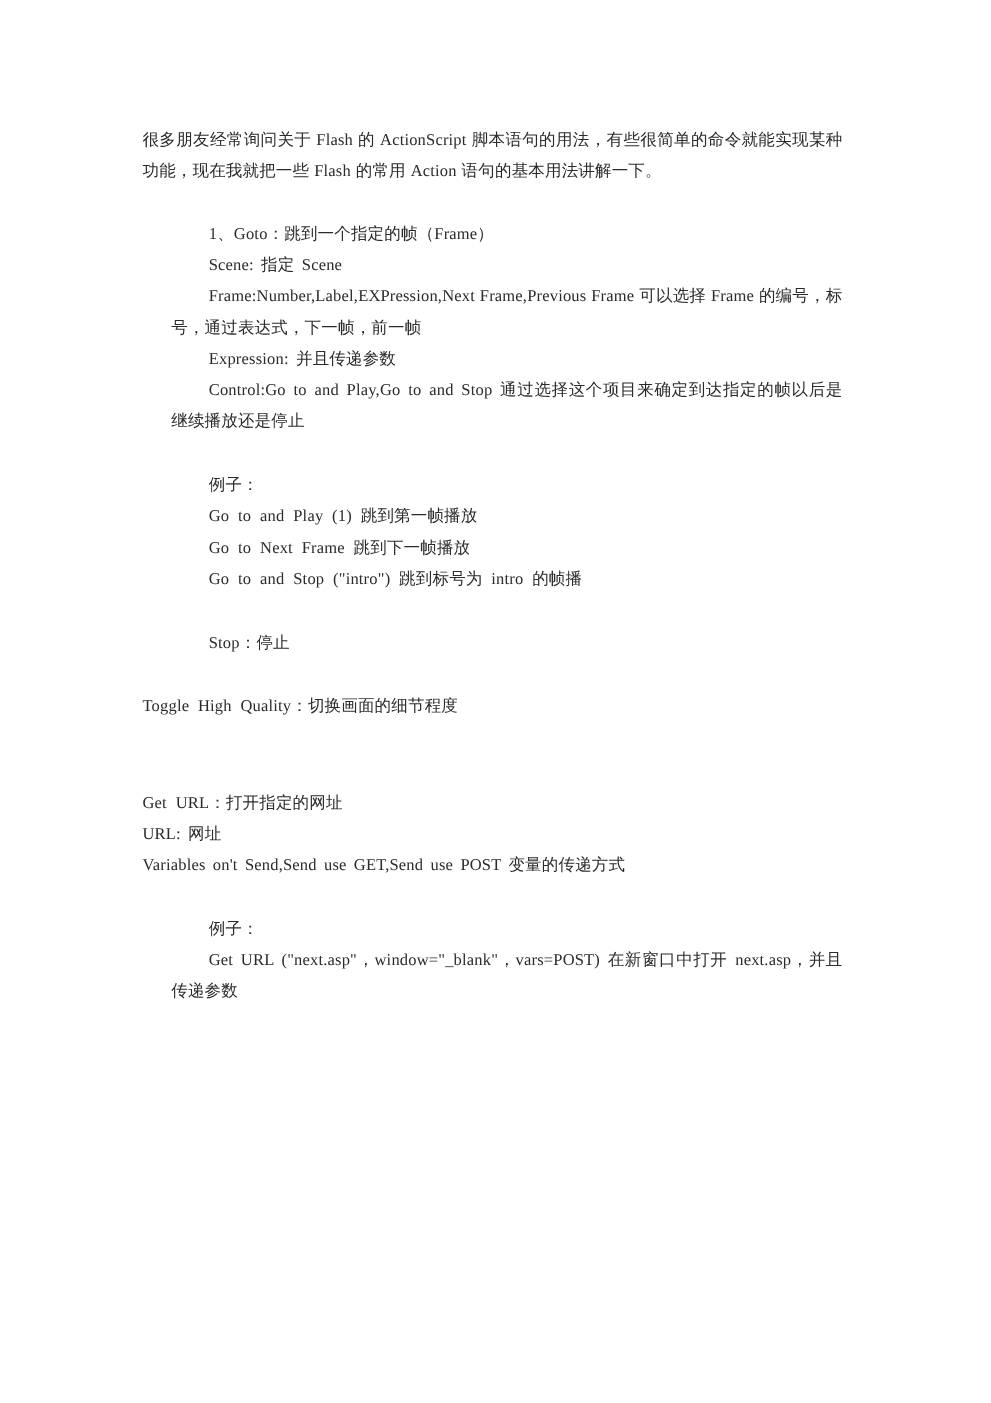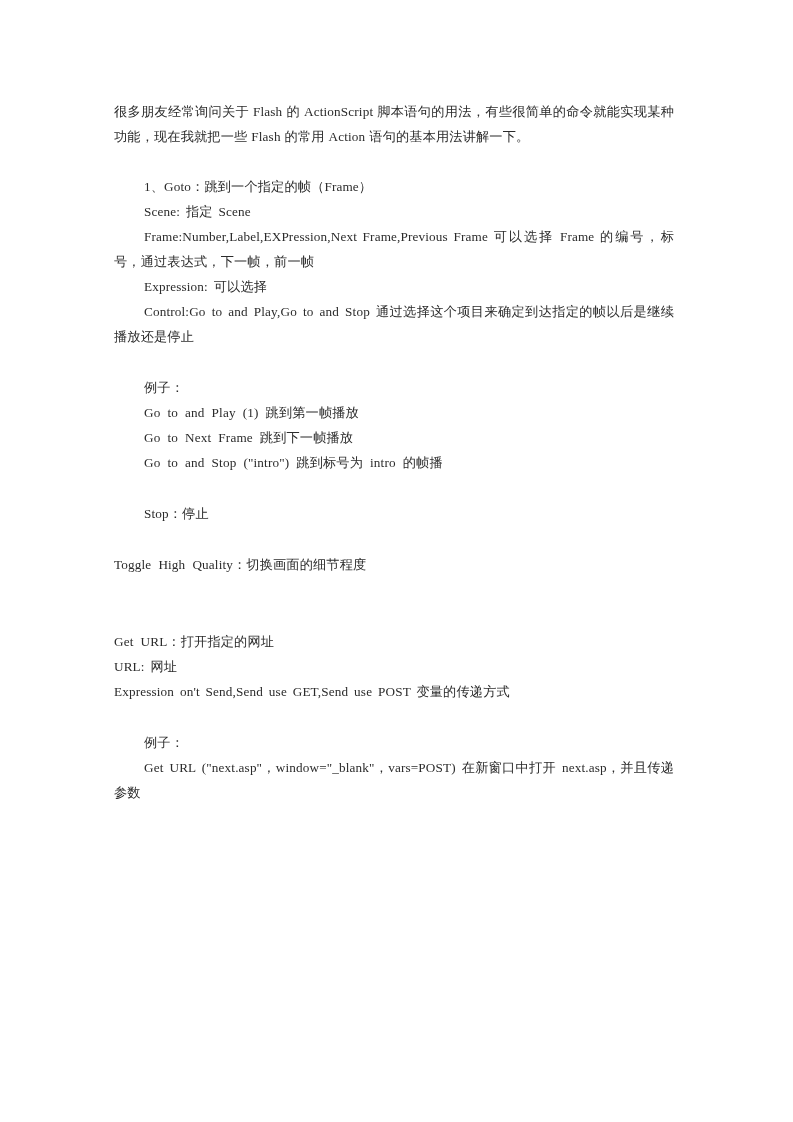--- a/index.html
+++ b/index.html
@@ -50,6 +50,7 @@
   
   .indent {
     text-indent: 30px;
+    margin-left: 23px;
   }
 
   

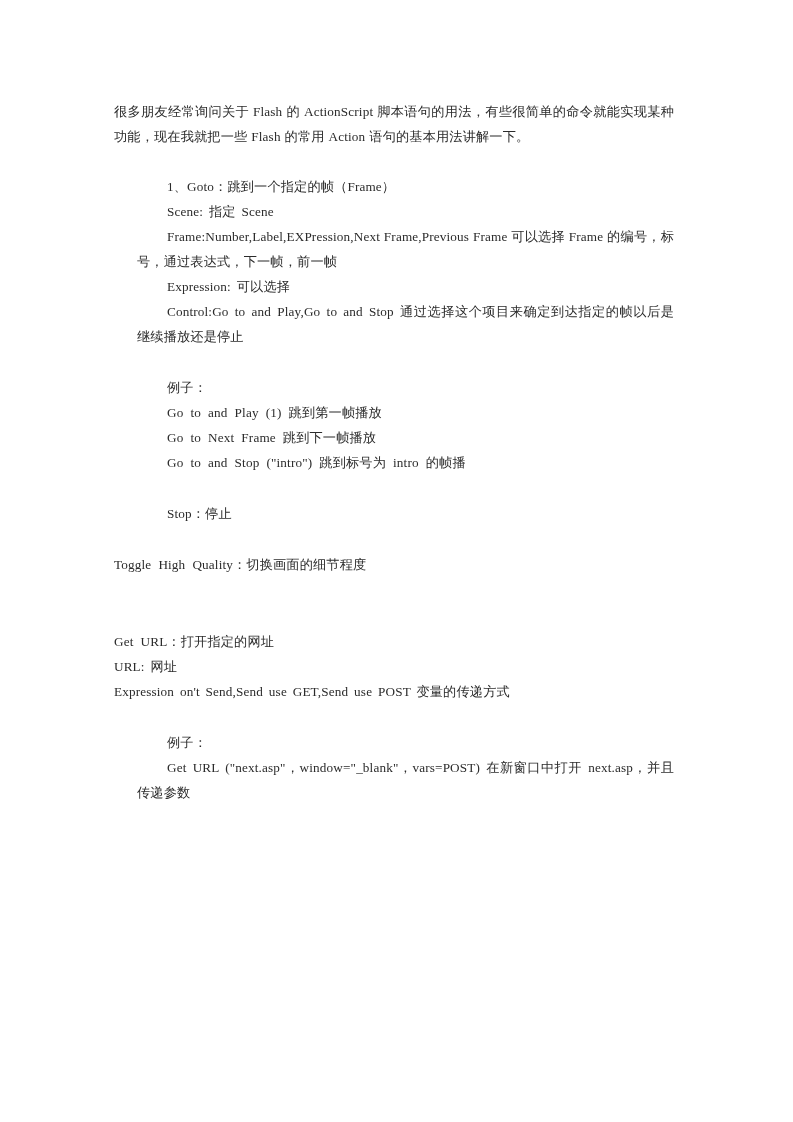--- a/index.html
+++ b/index.html
@@ -86,7 +86,7 @@
     <p class="p indent lat-tight">1、Goto：跳到一个指定的帧（Frame）</p>
     <p class="p indent lat">Scene: 指定  Scene</p>
     <p class="p indent lat-tight">Frame:Number,Label,EXPression,Next  Frame,Previous  Frame    可以选择  Frame  的编号，标号，通过表达式，下一帧，前一帧</p>
-    <p class="p indent lat">Expression: 可以选择</p>
+    <p class="p indent lat">Expression: 并且传递参数</p>
     <p class="p indent lat">Control:Go  to  and  Play,Go  to  and  Stop    通过选择这个项目来确定到达指定的帧以后是继续播放还是停止</p>
 
     <div class="gap-md"></div>

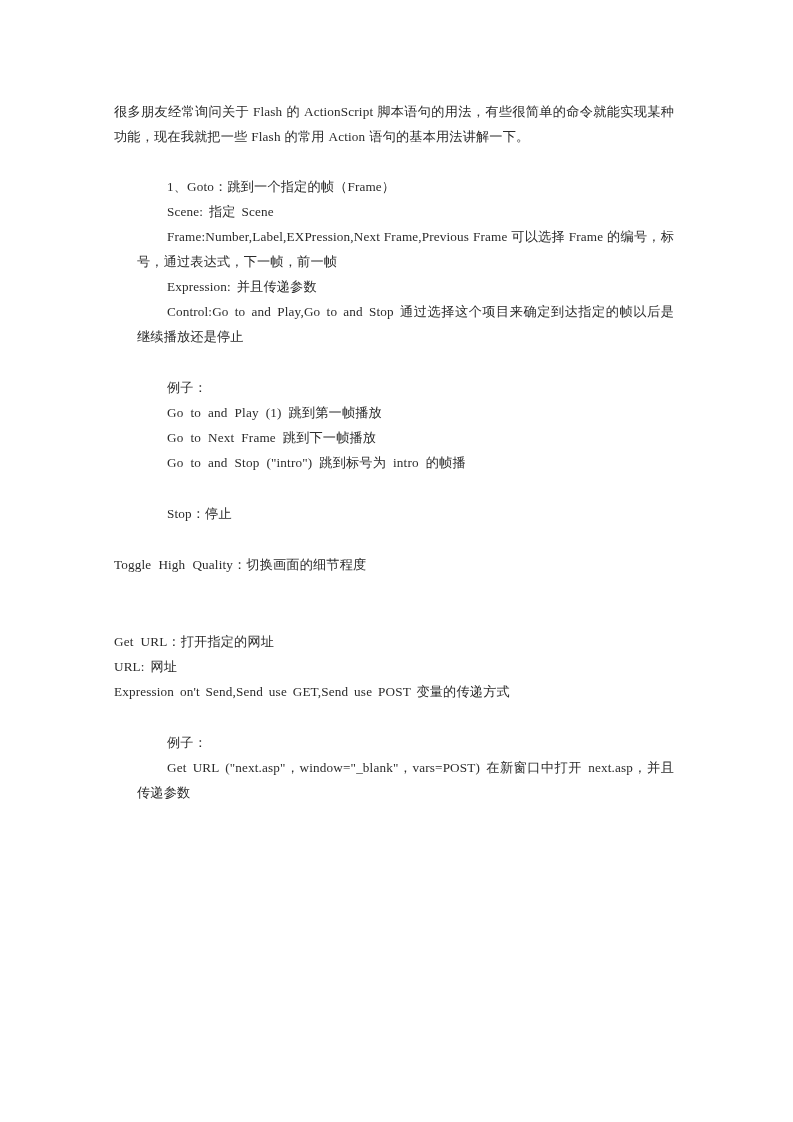--- a/index.html
+++ b/index.html
@@ -111,7 +111,7 @@
 
     <p class="p flush lat-wide">Get  URL：打开指定的网址</p>
     <p class="p flush lat">URL: 网址</p>
-    <p class="p flush lat">Expression    on't  Send,Send  use  GET,Send  use  POST    变量的传递方式</p>
+    <p class="p flush lat">Variables    on't  Send,Send  use  GET,Send  use  POST    变量的传递方式</p>
 
     <div class="gap-md"></div>
 

